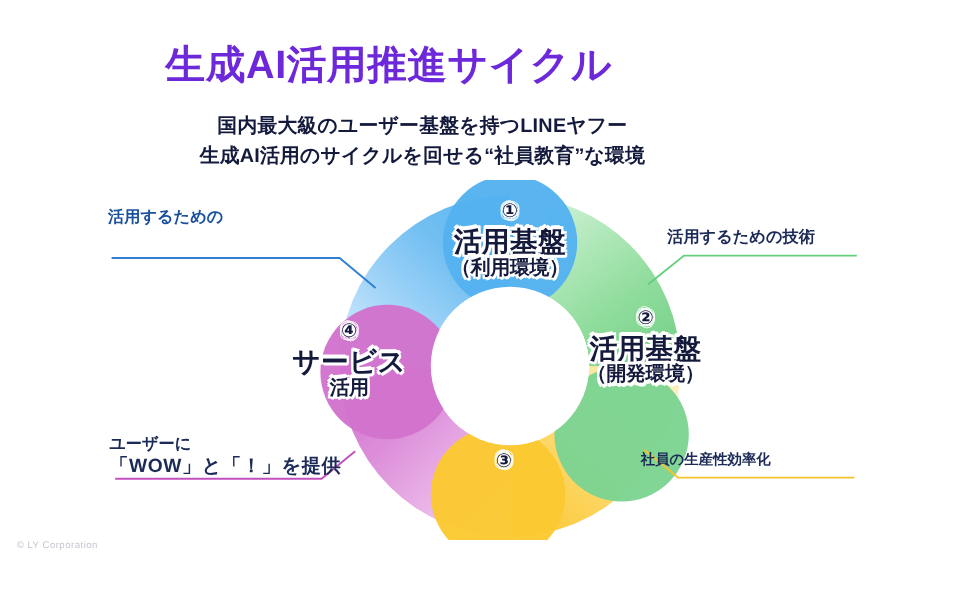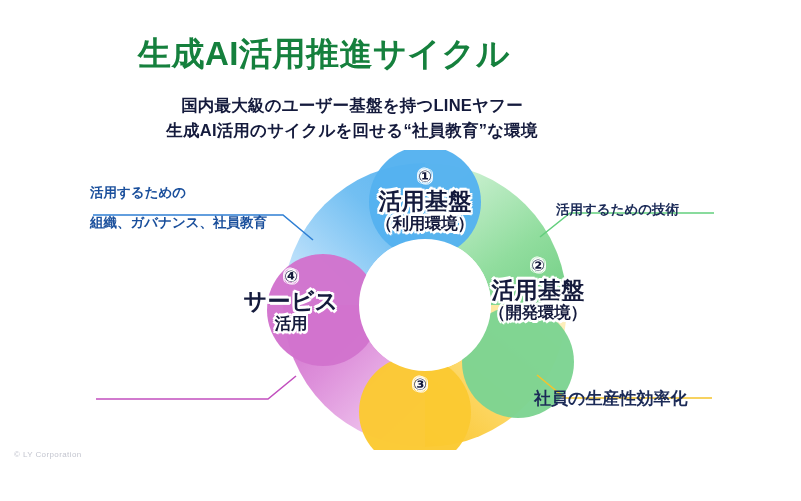--- a/index.html
+++ b/index.html
@@ -41,7 +41,7 @@
     font-size: 33px;
     font-weight: 700;
     letter-spacing: 0.5px;
-    color: #15803d;
+    color: #6d28d9;
     line-height: 1.1;
     white-space: nowrap;
   }

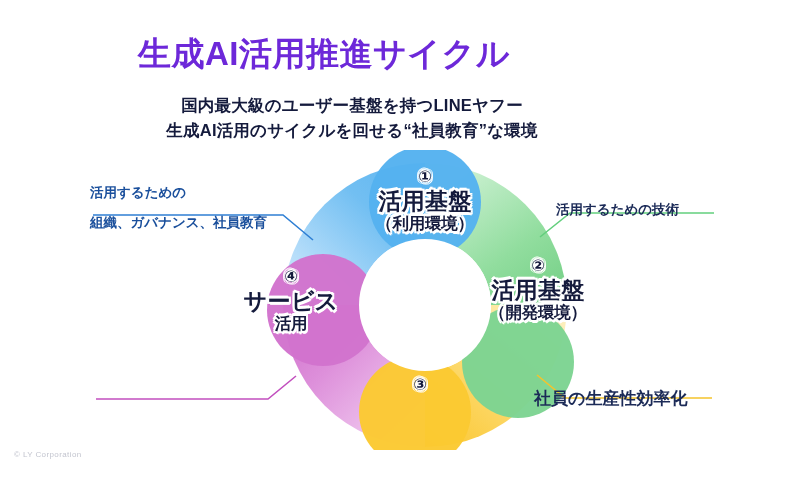--- a/index.html
+++ b/index.html
@@ -113,7 +113,7 @@
     line-height: 1.3;
     white-space: nowrap;
   }
-  .callout .ctext { display: block; margin-top: 12px; }
+  .callout .ctext { display: block; }
 
   #callout-1 {
     left: 90px; top: 172px;

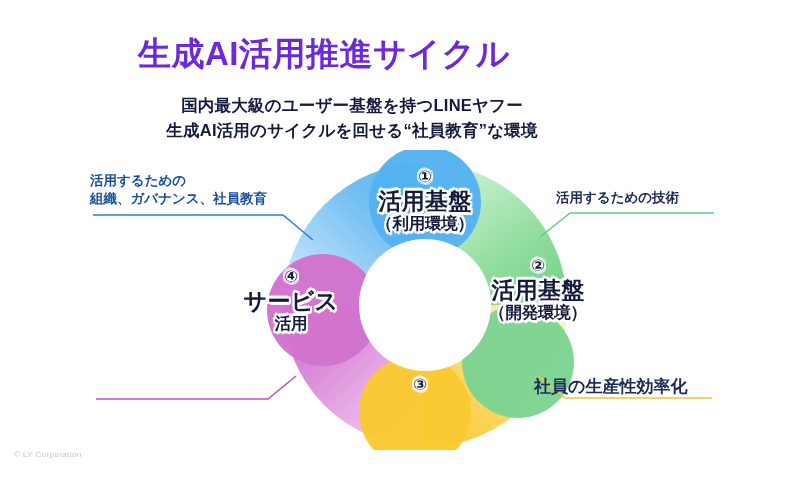--- a/index.html
+++ b/index.html
@@ -258,7 +258,6 @@
 
   <div class="callout" id="callout-1">
     <span class="ctext">活用するための</span>
-    <span class="ctext">組織、ガバナンス、社員教育</span>
   </div>
 
   <div class="callout" id="callout-2">

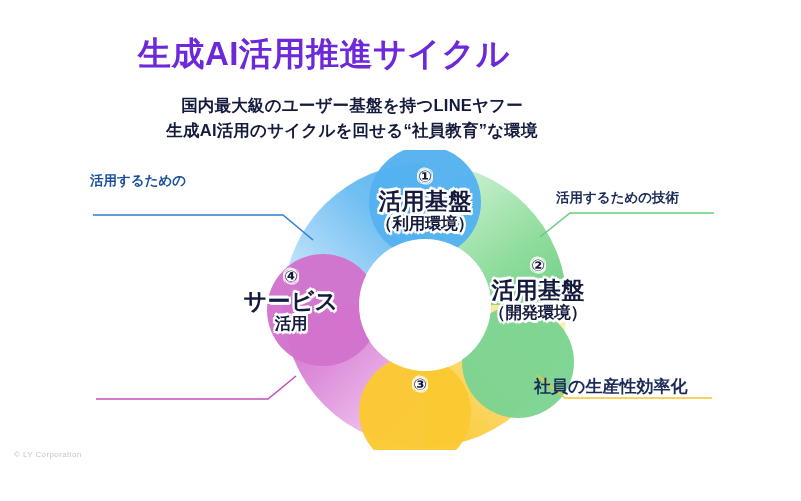--- a/index.html
+++ b/index.html
@@ -269,6 +269,7 @@
   </div>
 
   <div class="callout" id="callout-4">
+    <span class="ctext">ユーザーに</span>
   </div>
 
   <div class="footer">© LY Corporation</div>

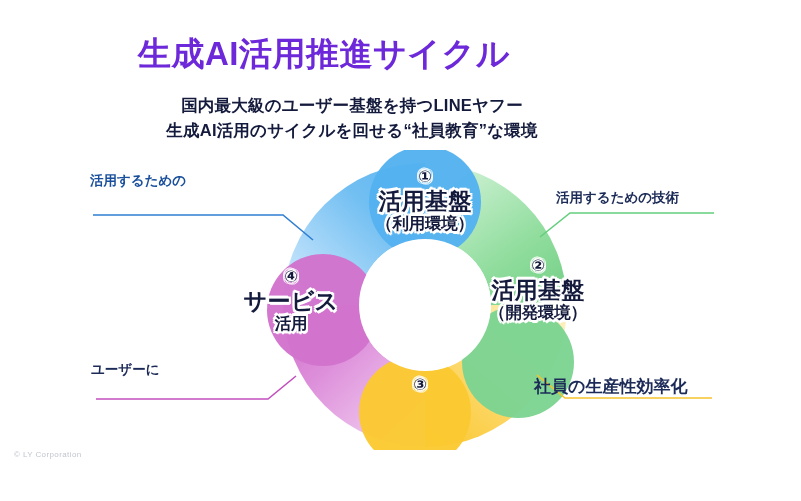--- a/index.html
+++ b/index.html
@@ -270,6 +270,7 @@
 
   <div class="callout" id="callout-4">
     <span class="ctext">ユーザーに</span>
+    <span class="ctext big">「WOW」と「！」を提供</span>
   </div>
 
   <div class="footer">© LY Corporation</div>

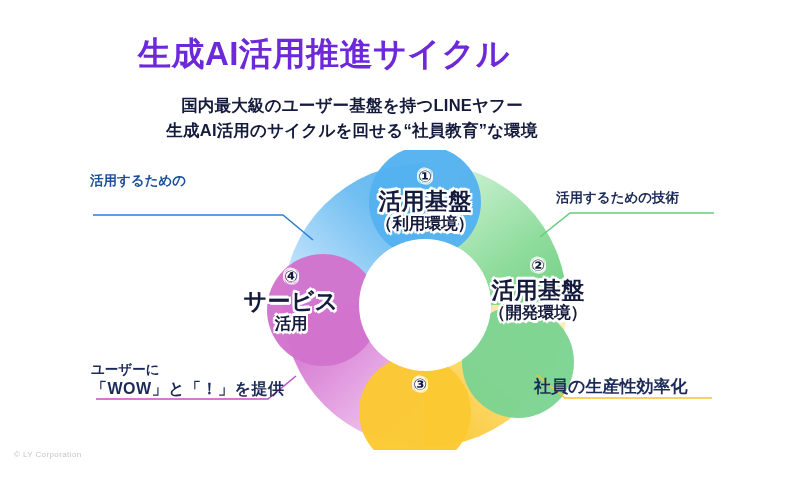--- a/index.html
+++ b/index.html
@@ -130,7 +130,7 @@
   }
   #callout-3 {
     left: 534px; top: 376px;
-    font-size: 17px;
+    font-size: 12px;
     color: #1b2a57;
     text-align: left;
   }

